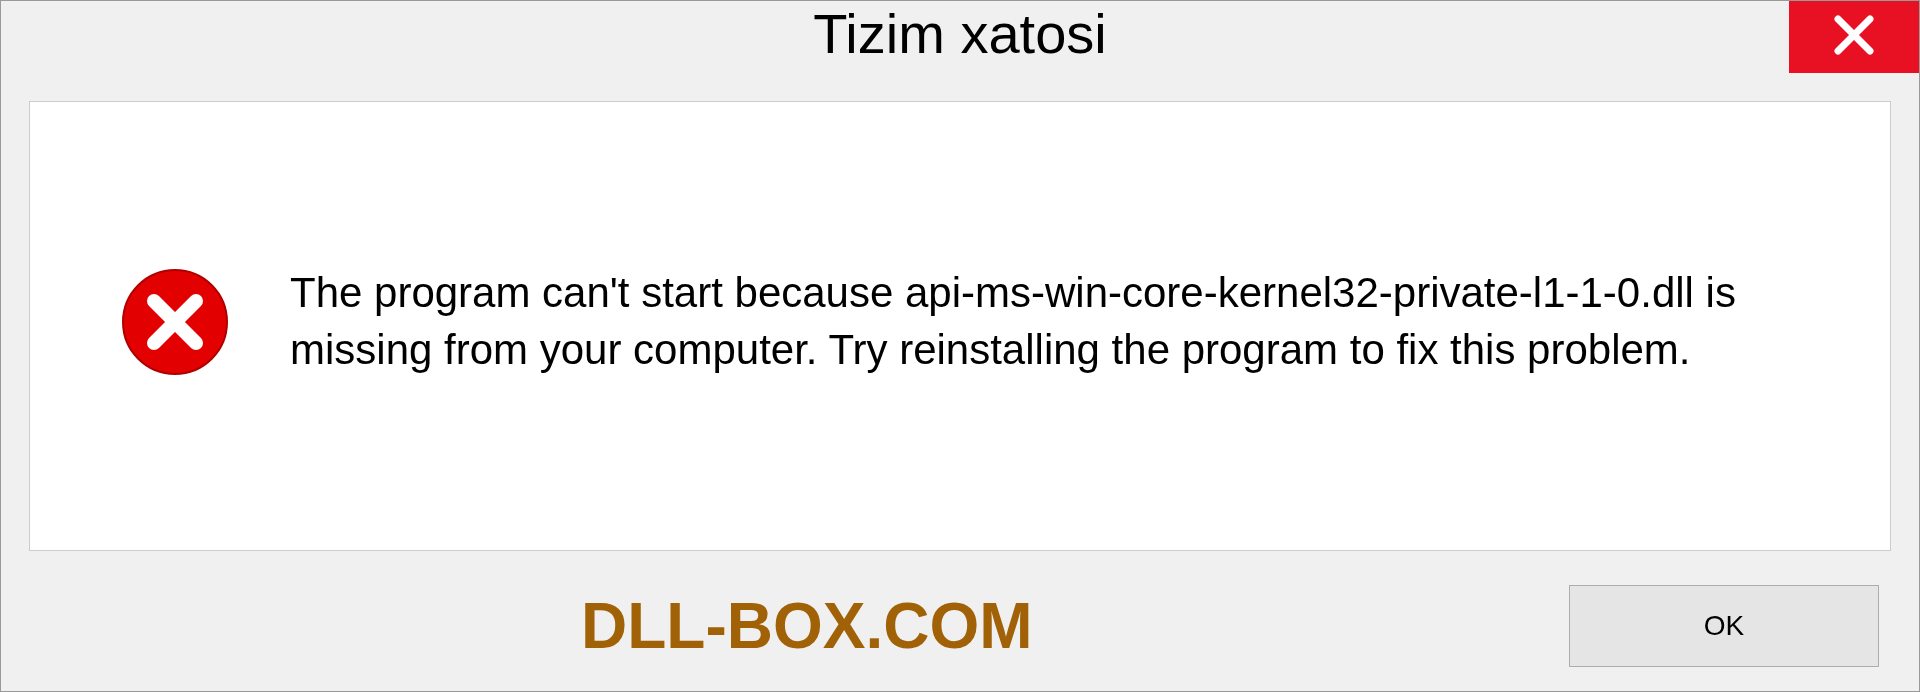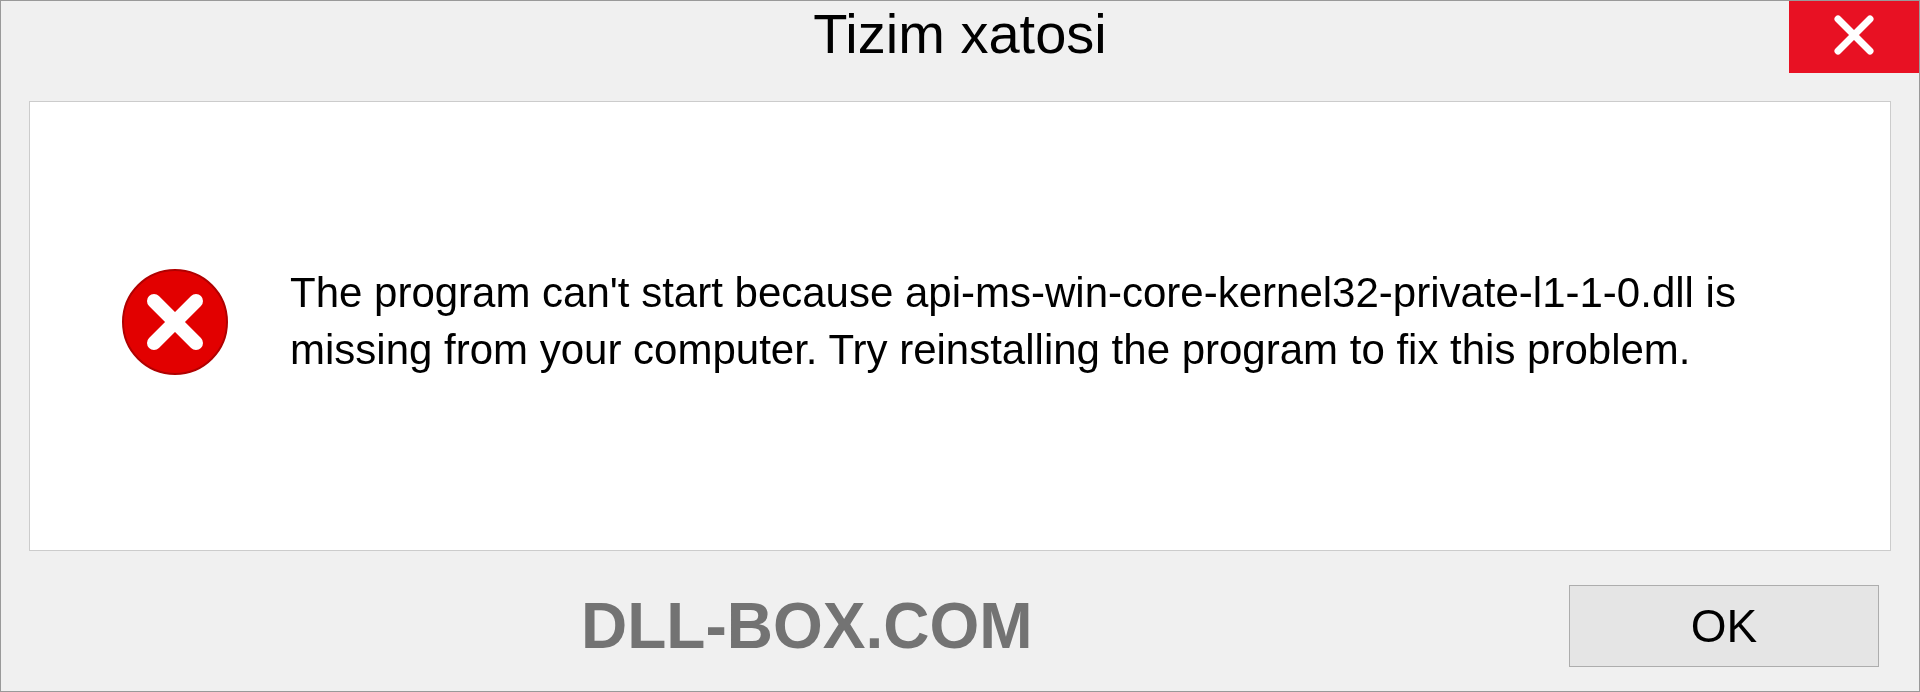--- a/index.html
+++ b/index.html
@@ -91,7 +91,7 @@
       bottom: 28px;
       font-size: 64px;
       font-weight: 900;
-      color: #737373;
+      color: #a16207;
       letter-spacing: 0px;
       font-family: Arial, sans-serif;
     }

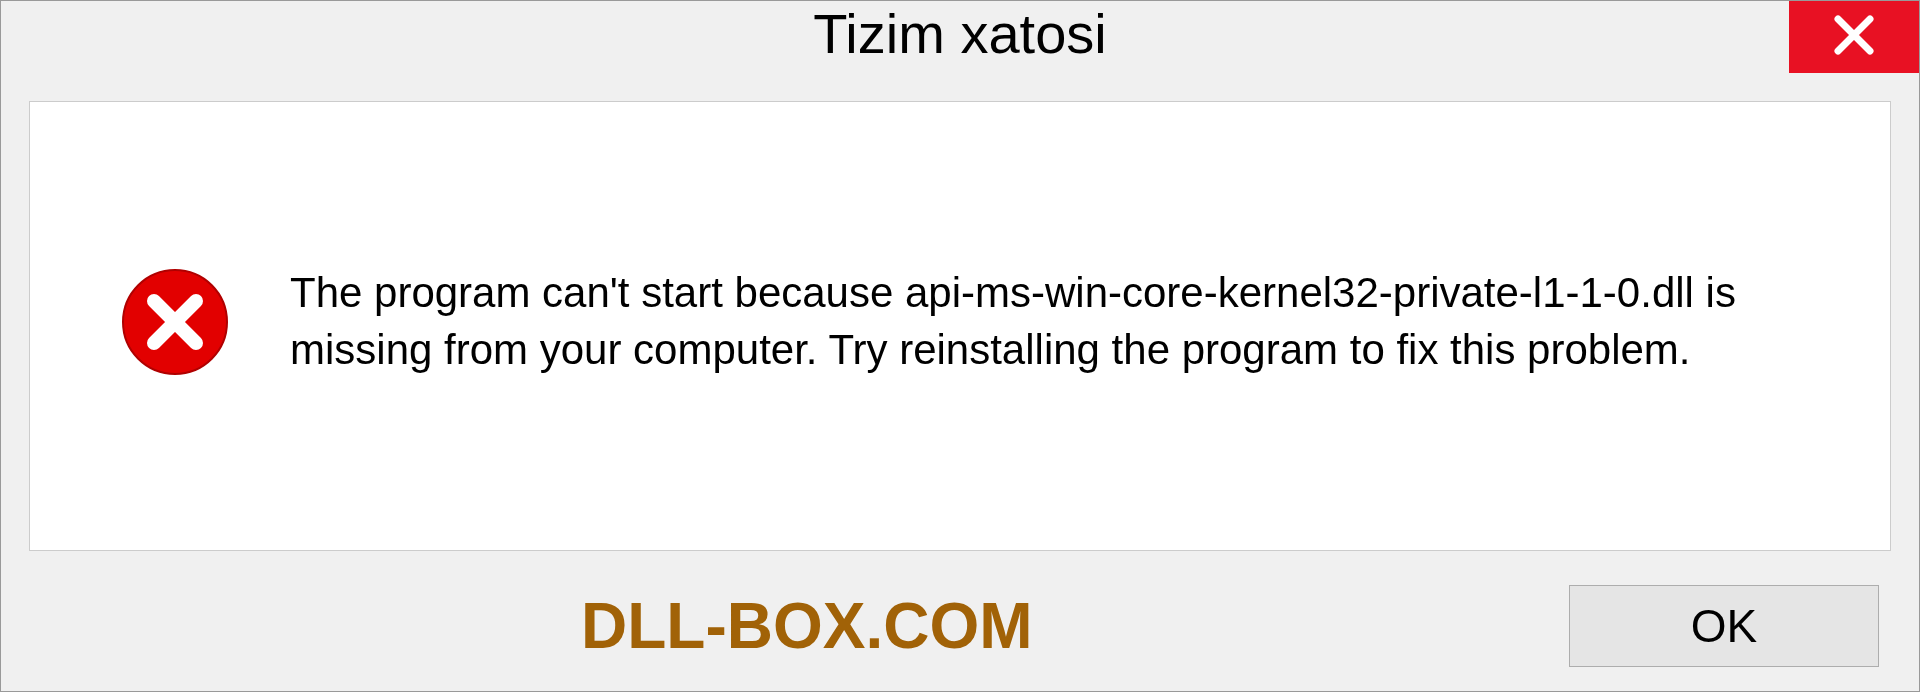--- a/index.html
+++ b/index.html
@@ -100,7 +100,7 @@
       height: 82px;
       background: #e5e5e5;
       border: 1px solid #adadad;
-      font-size: 46px;
+      font-size: 28px;
       color: #000;
       cursor: pointer;
       font-family: inherit;

